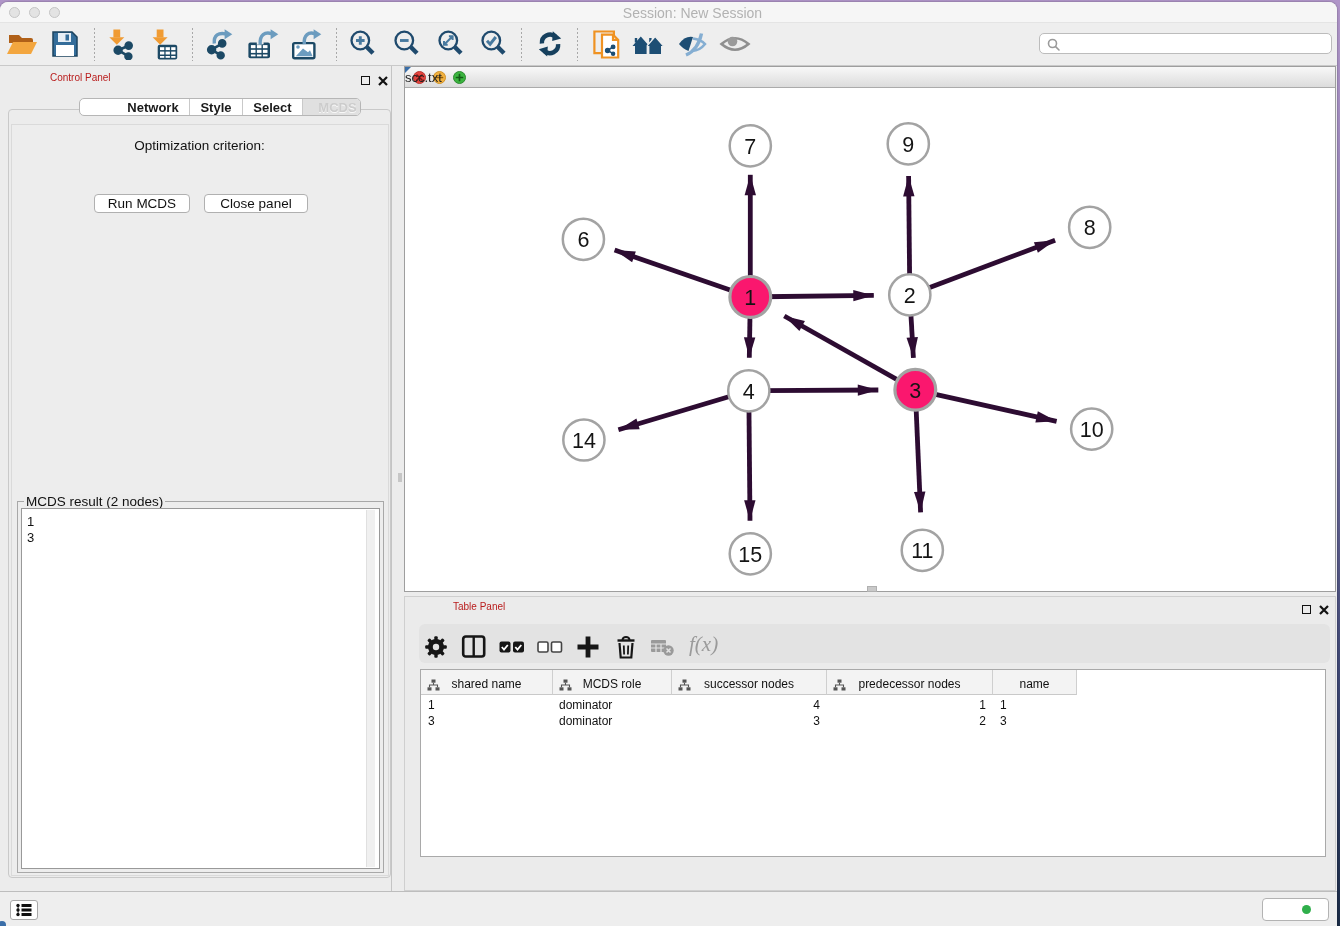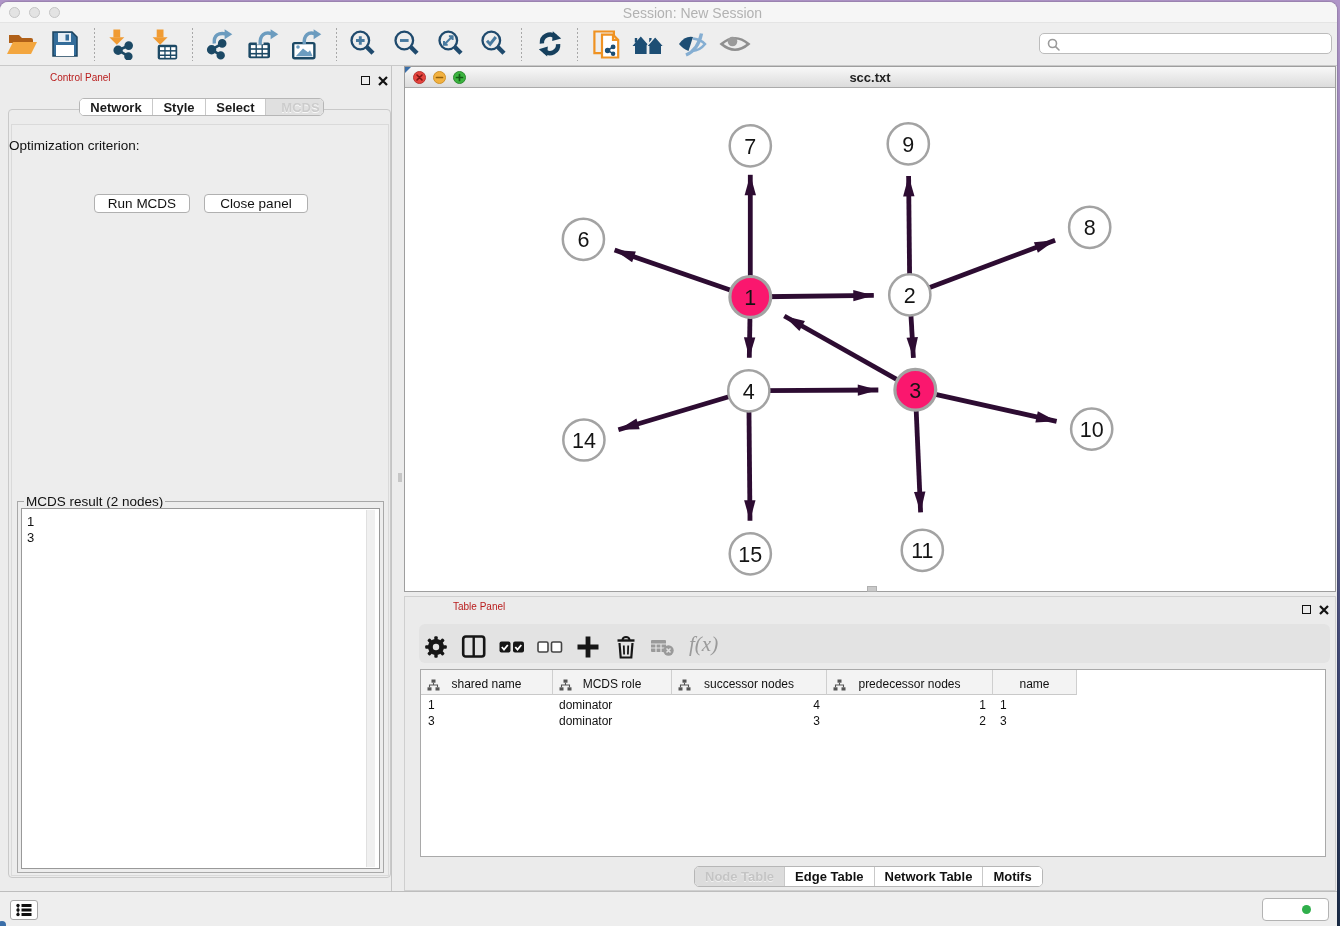--- a/index.html
+++ b/index.html
@@ -34,7 +34,7 @@
   
   .netwin { position:absolute; left:404px; top:64px; width:932px; height:526px; background:#fff; border:1px solid #9e9e9e; }
   .nettb { position:absolute; left:0; top:0; width:100%; height:21px; background:linear-gradient(#f8f8f8, #dcdcdc); border-bottom:1px solid #ababab; }
-  .nettitle { position:absolute; width:100%; top:3px; text-align:center; font-size:13px; font-weight:bold; color:#222; }
+  .nettitle { position:absolute; width:100%; top:3px; font-size:13px; font-weight:normal; color:#222; }
   .light { position:absolute; top:4px; width:13px; height:13px; border-radius:50%; }
   .light svg { position:absolute; left:0; top:0; }
 

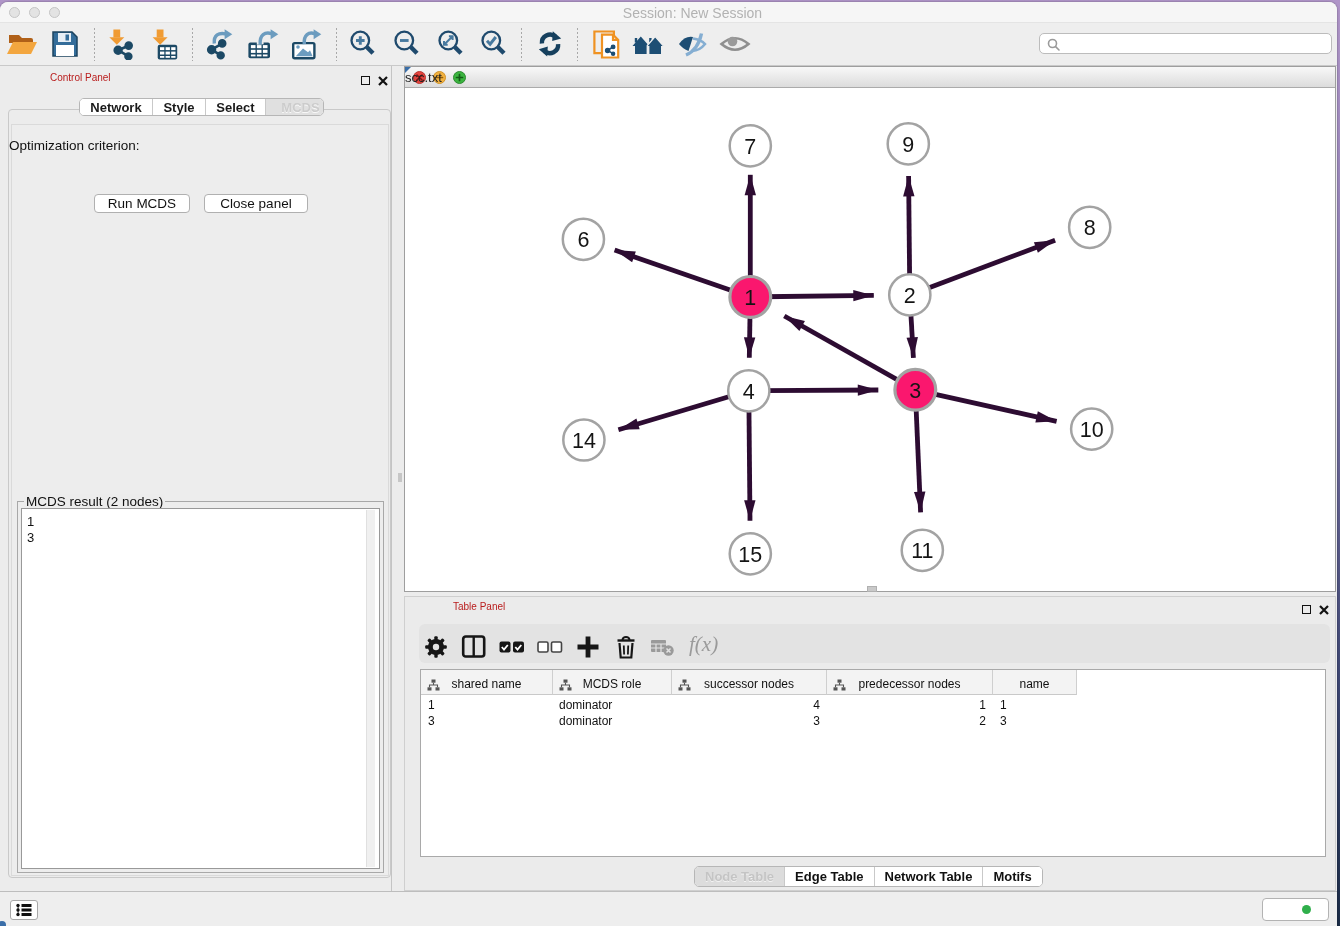--- a/index.html
+++ b/index.html
@@ -244,7 +244,7 @@
       </div>
     </div>
     <div class="tabs">
-      <div class="tab" style="width:72px;">Network</div>
+      <div class="tab" style="width:72px;margin-left:37px;">Network</div>
         <div class="tab" style="width:53px;">Style</div>
         <div class="tab" style="width:60px;">Select</div>
         <div class="tab sel" style="width:58px;">MCDS</div>

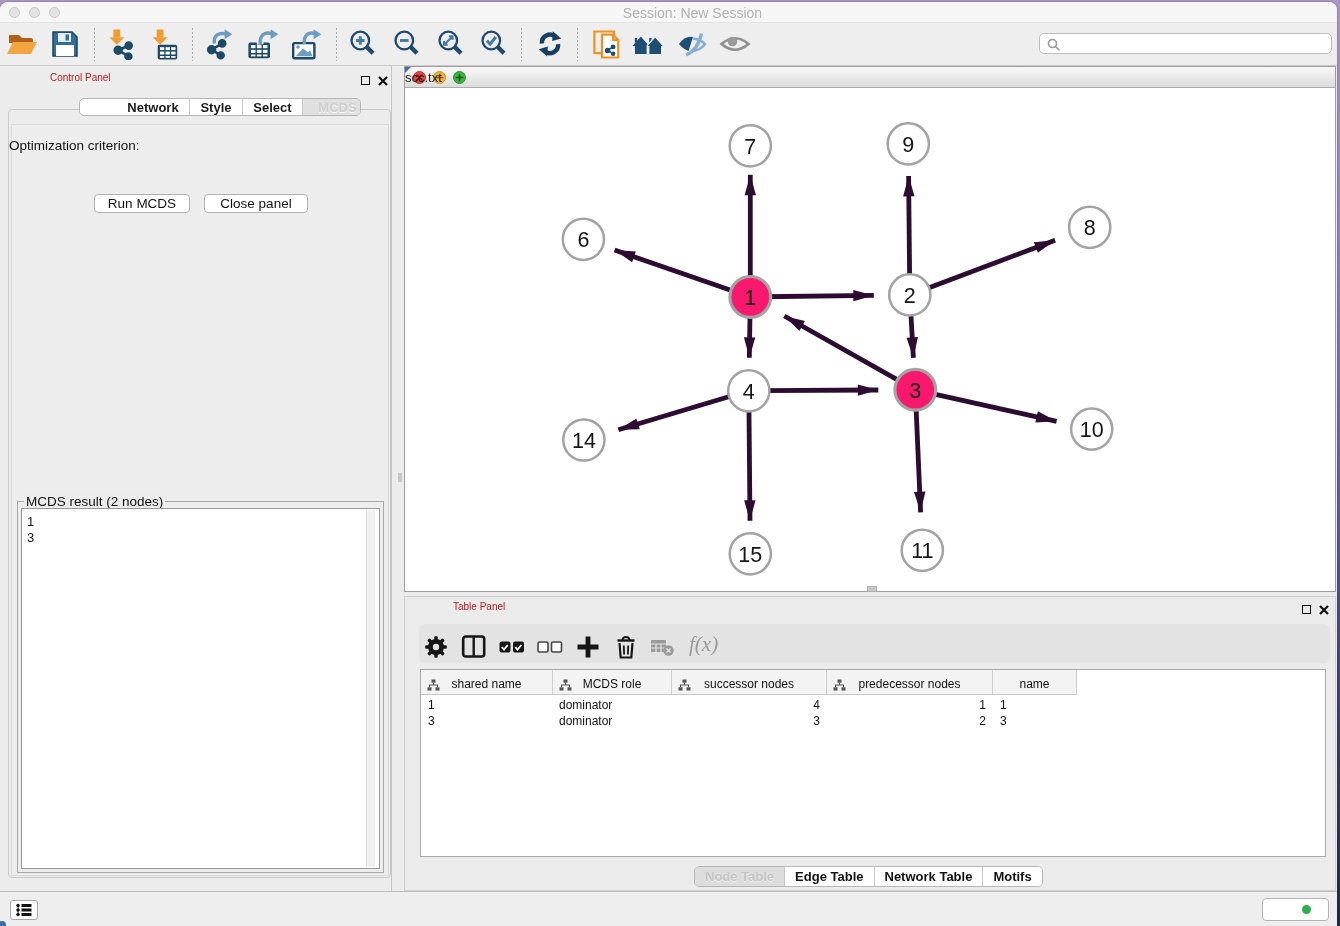--- a/index.html
+++ b/index.html
@@ -23,7 +23,7 @@
   .tab { font-size:13px; font-weight:bold; color:#1a1a1a; text-align:center; line-height:17px; border-left:1px solid #c9c9c9; background:#fff; }
   .tab:first-child { border-left:none; }
   .tab.sel { background:#e0e0e0; color:#cccccc; text-shadow:0 1px 0 #f8f8f8;padding-left:12px; }
-  .optlabel { position:absolute; left:0; top:28px; width:100%; font-size:13.5px; color:#111; }
+  .optlabel { position:absolute; left:0; top:28px; width:100%; text-align:center; font-size:13.5px; color:#111; }
   .combo { position:absolute; left:36px; top:52px; width:310px; height:19px; background:#fff; border:1px solid #b4b4b4; border-radius:4px; font-size:13.5px; color:#111; line-height:17px; padding-left:13px; }
   .btn { position:absolute; height:19px; background:#fff; border:1px solid #b0b0b0; border-radius:4px; font-size:13.5px; color:#111; text-align:center; line-height:17px; }
   .fieldset { position:absolute; left:8px; top:391px; width:367px; height:372px; border:1px solid #a8a8a8; }

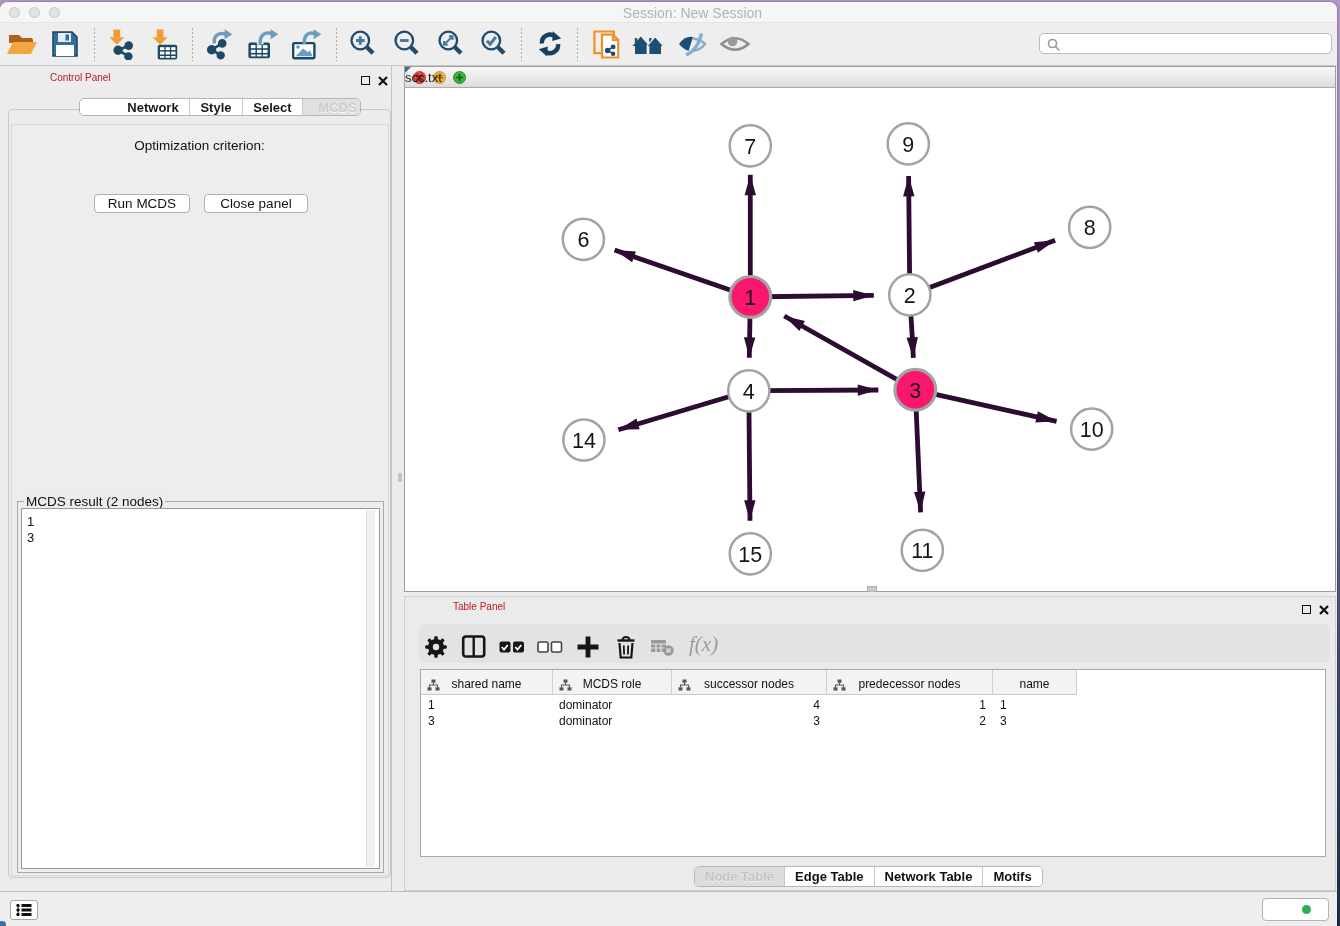--- a/index.html
+++ b/index.html
@@ -428,12 +428,6 @@
       <div class="trow" style="left:406px; top:43px; width:159px; text-align:right;">2</div>
       <div class="trow" style="left:579px; top:43px;">3</div>
     </div>
-    <div class="btabs">
-      <div class="btab sel">Node Table</div>
-        <div class="btab">Edge Table</div>
-        <div class="btab">Network Table</div>
-        <div class="btab">Motifs</div>
-    </div>
   </div>
 
   <div class="statusbar">

